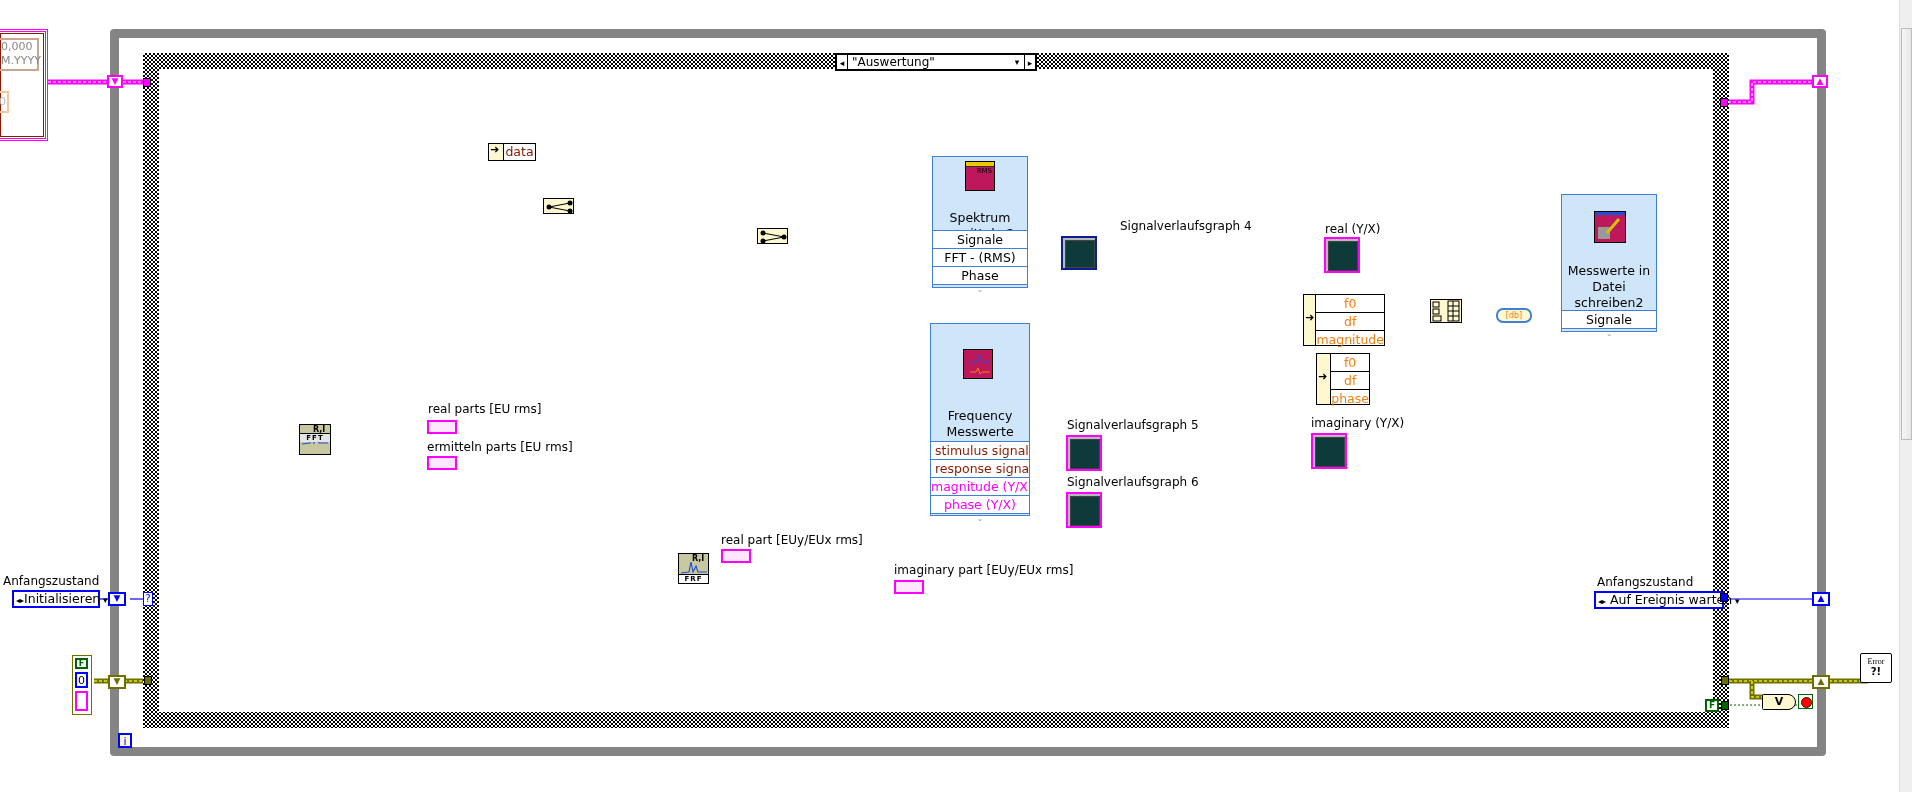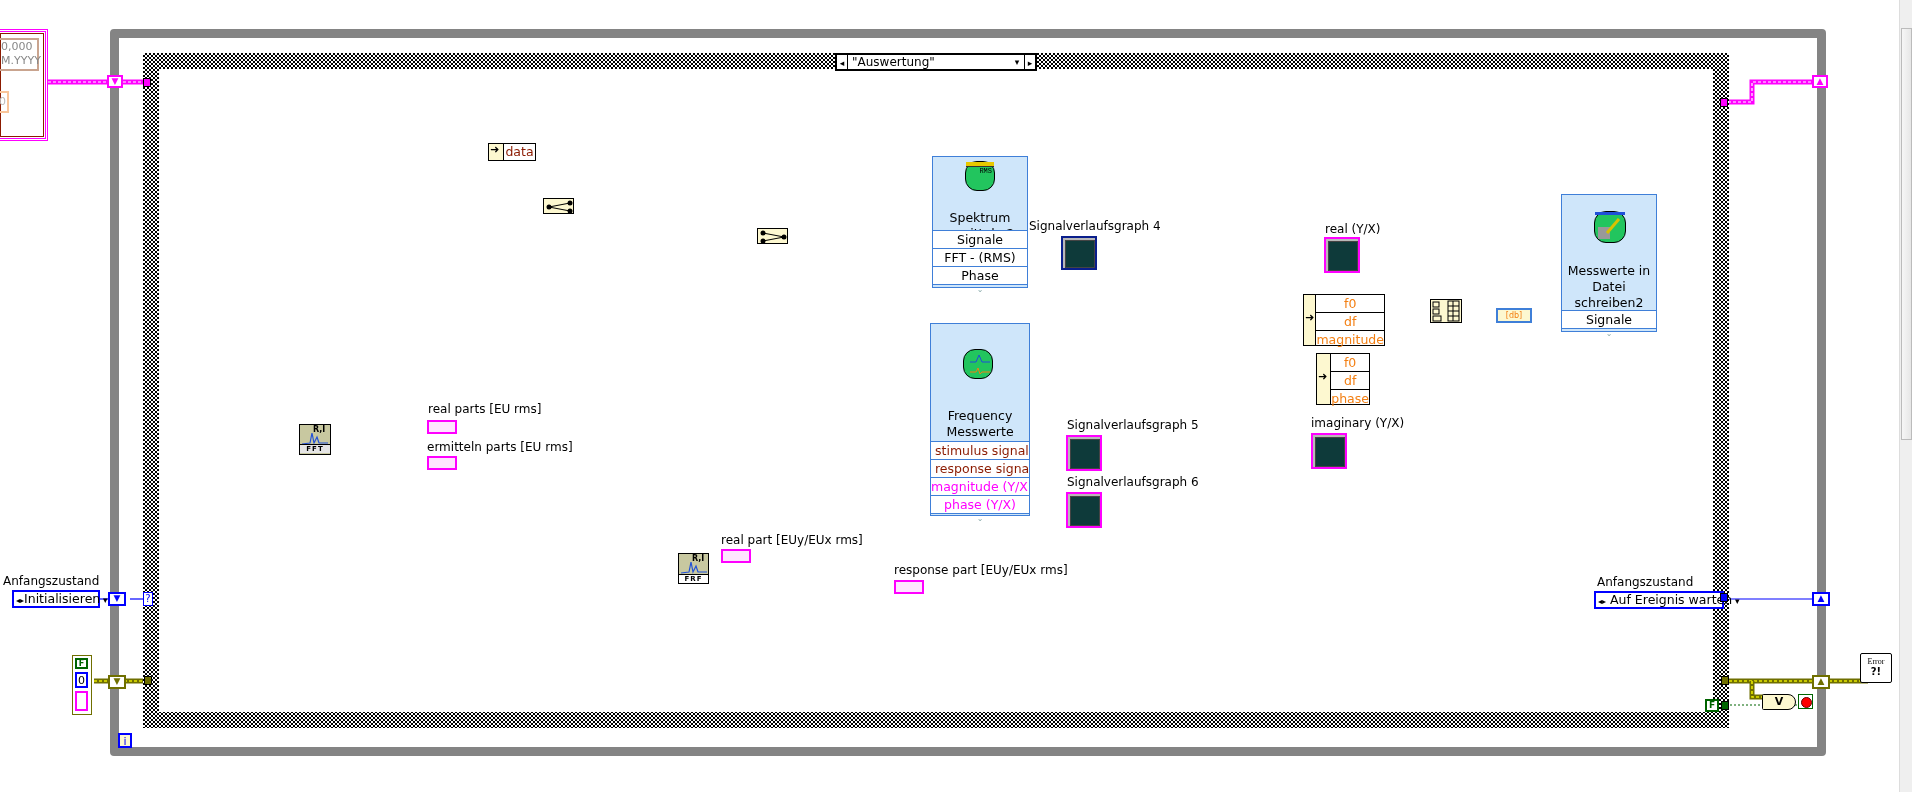--- a/index.html
+++ b/index.html
@@ -20,7 +20,7 @@
   .express .name{text-align:center;font-size:12.5px;line-height:16px;}
   .express .row{background:#fff;border-top:1px solid #3f7fd8;text-align:center;font-size:12.5px;height:17px;line-height:17px;position:relative;}
   .express .expander{height:10px;border-top:1px solid #3f7fd8;text-align:center;font-size:8px;color:#8aa;line-height:9px;}
-  .icon-box{background:#22c55e;border:1.5px solid #000;border-radius:12px;font-family:Liberation Mono, monospace;}
+  .icon-box{background:#be185d;border:1.5px solid #000;border-radius:0;}
   .unbundle{background:#fff;border:1.5px solid #000;display:flex;}
   .unbundle .left{width:22px;background:#fdf8d0;border-right:1px solid #000;position:relative;}
   .unbundle .items{flex:1;}

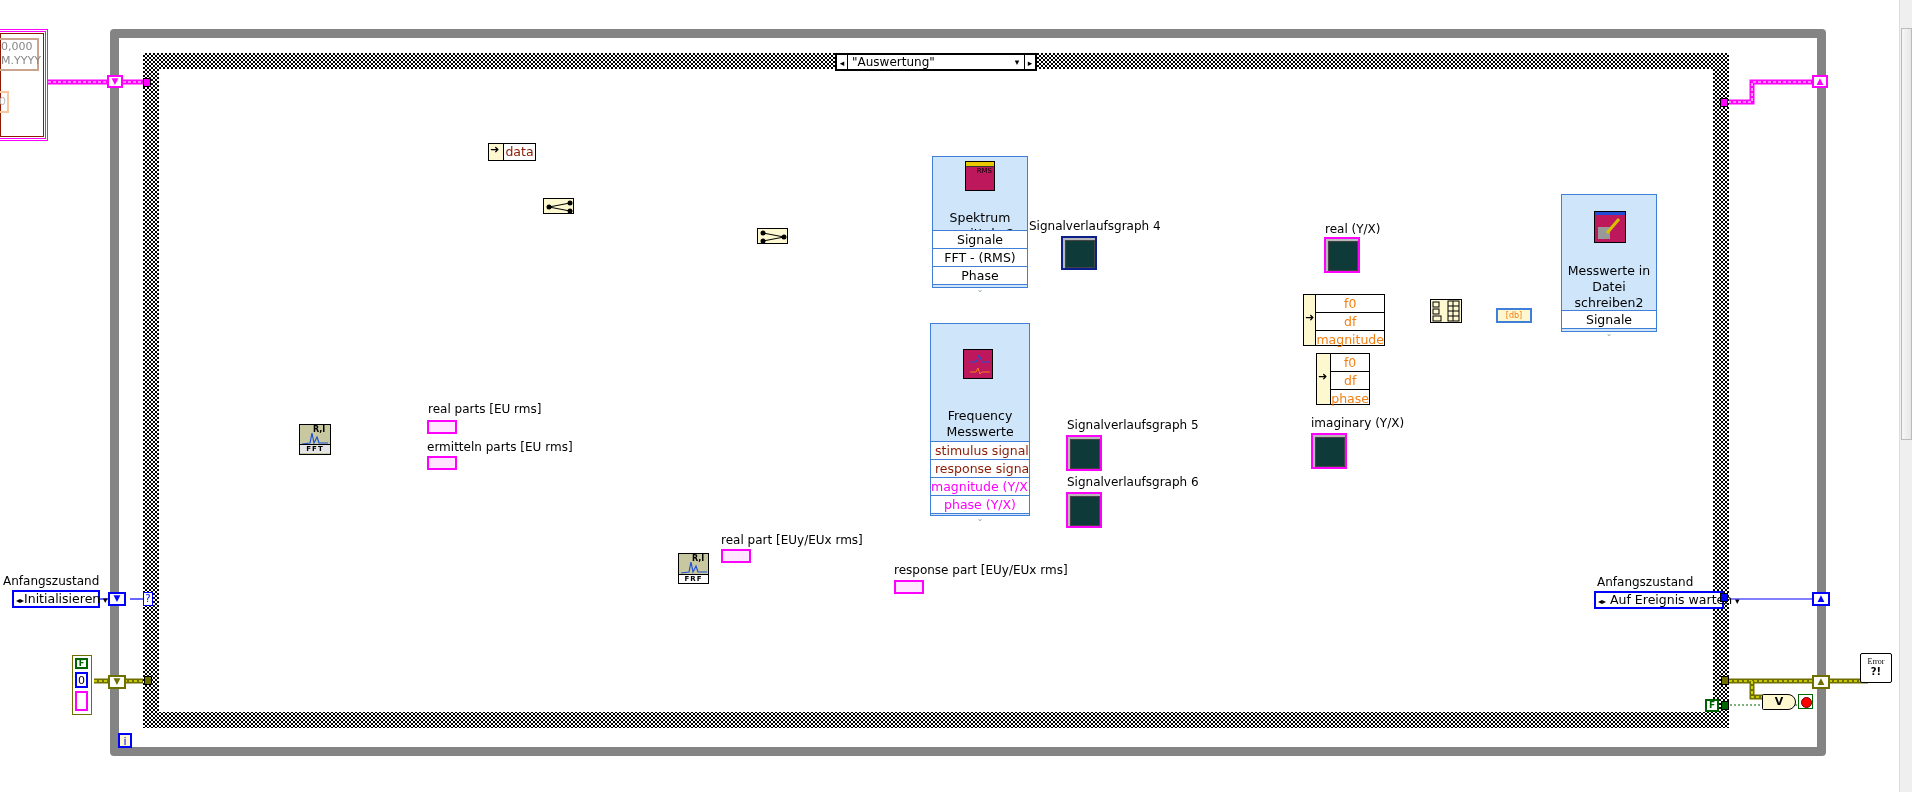--- a/index.html
+++ b/index.html
@@ -220,7 +220,7 @@
   </div>
 </div>
 
-<div class="abs label" style="left:1029px;top:219px;">Signalverlaufsgraph 4</div>
+<div class="abs label" style="left:1120px;top:219px;">Signalverlaufsgraph 4</div>
 <div class="abs graph-term" style="left:1061px;top:236px;width:36px;height:34px;border-color:#0a1e8c;">
     <div class="scr"></div>
   </div>

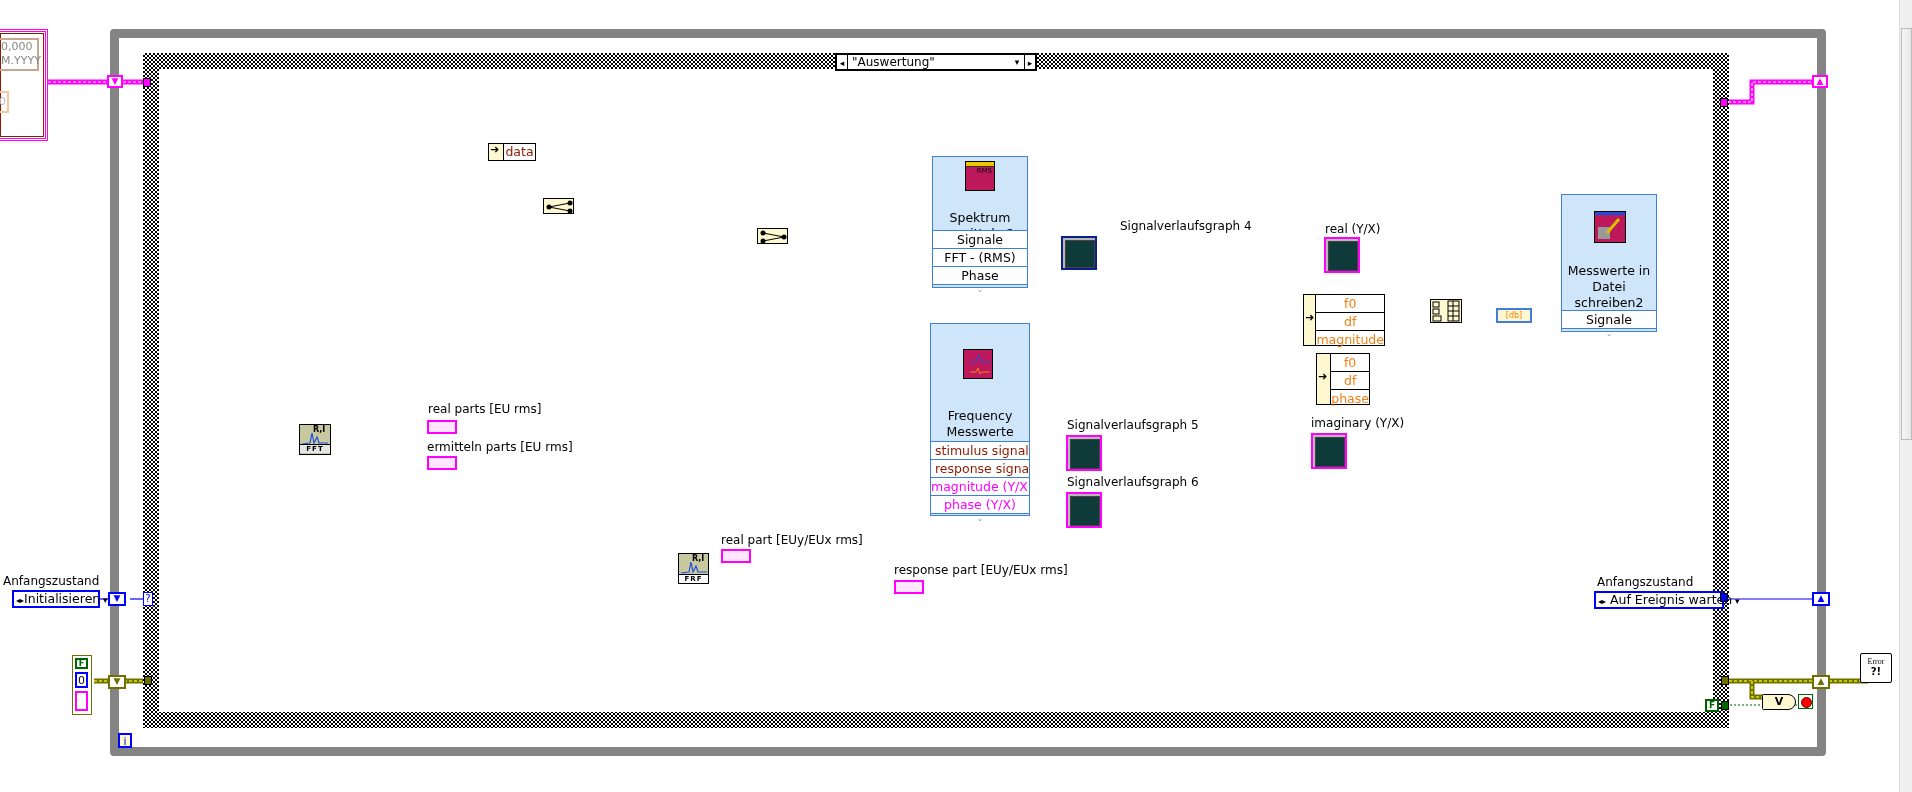--- a/index.html
+++ b/index.html
@@ -295,7 +295,7 @@
     </svg>
 </div>
 
-<div class="abs" style="left:1496px;top:308px;width:36px;height:15px;border:2px solid #3f7fd8;border-radius:0;background:#fdf8d0;font-size:8px;text-align:center;line-height:11px;color:#f37f12;">[db]</div>
+<div class="abs" style="left:1496px;top:308px;width:36px;height:15px;border:2px solid #3f7fd8;border-radius:7px;background:#fdf8d0;font-size:8px;text-align:center;line-height:11px;color:#f37f12;">[db]</div>
 
 <div class="abs express" style="left:1561px;top:194px;width:96px;height:138px;">
   <div class="abs icon-box" style="left:32px;top:16px;width:32px;height:32px;">

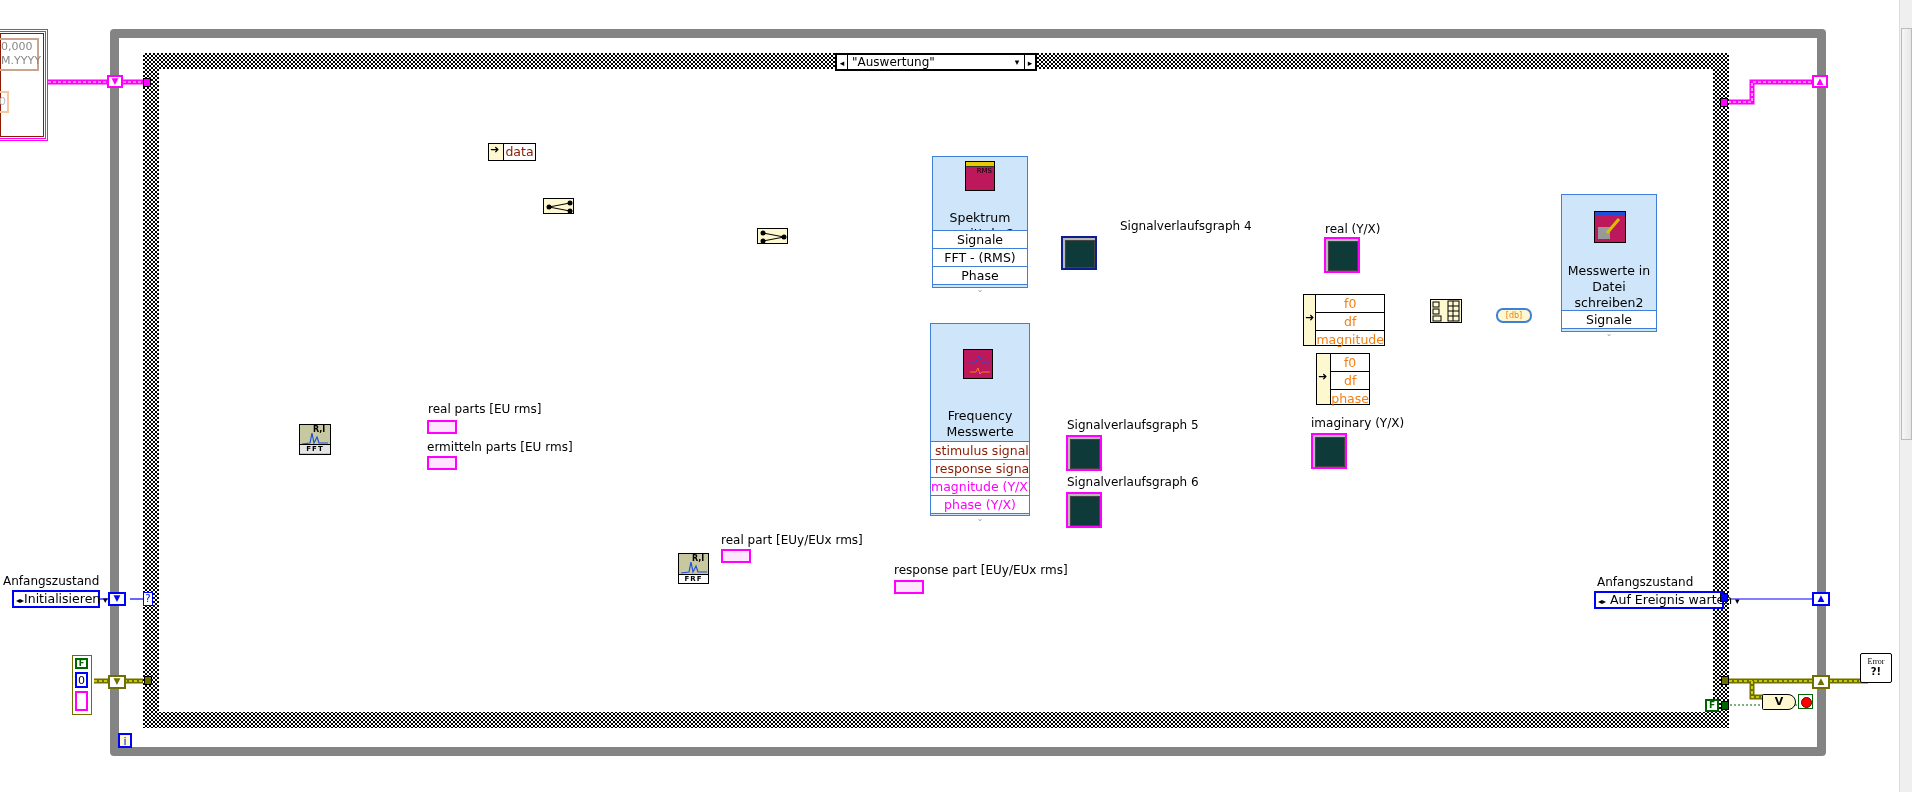--- a/index.html
+++ b/index.html
@@ -195,7 +195,7 @@
   <svg class="abs" style="left:2px;top:6px;" width="26" height="14">
       <path d="M0 13 L8 12 L10 2 L12 12 L15 6 L17 12 L26 12" stroke="#1f4fd8" fill="none" stroke-width="1.2"></path>
     </svg>
-  <div class="abs" style="left:0;bottom:1px;width:100%;height:9px;background:#e5e5e5;border-top:1px solid #000;font-size:7px;text-align:center;line-height:9px;font-weight:bold;letter-spacing:1px;">FFT</div>
+  <div class="abs" style="left:0;bottom:12px;width:100%;height:9px;background:#e5e5e5;border-top:1px solid #000;font-size:7px;text-align:center;line-height:9px;font-weight:bold;letter-spacing:1px;">FFT</div>
 </div>
 
 <div class="abs label" style="left:428px;top:402px;">real parts [EU rms]</div>

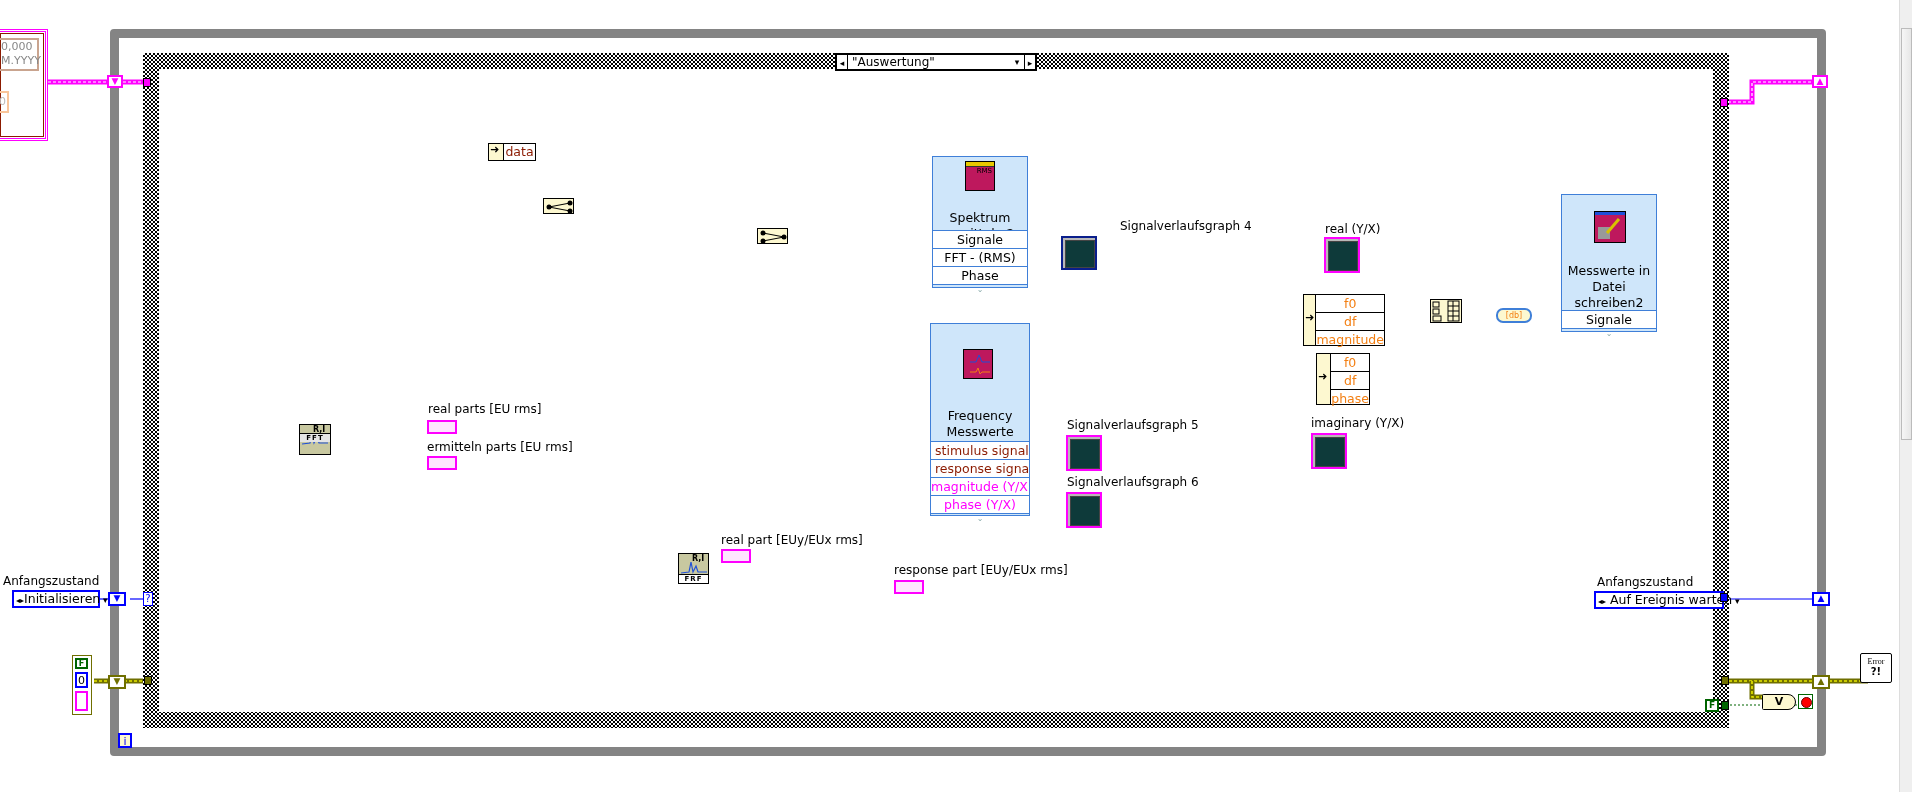--- a/index.html
+++ b/index.html
@@ -325,7 +325,7 @@
 </div>
 <div class="abs label" style="left:721px;top:533px;">real part [EUy/EUx rms]</div>
 <div class="abs idx-ind" style="left:721px;top:549px;width:30px;height:14px;"></div>
-<div class="abs label" style="left:894px;top:563px;">response part [EUy/EUx rms]</div>
+<div class="abs label" style="left:894px;top:563px;">imaginary part [EUy/EUx rms]</div>
 <div class="abs idx-ind" style="left:894px;top:580px;width:30px;height:14px;"></div>
 
 <div class="abs label" style="left:3px;top:574px;">Anfangszustand</div>

